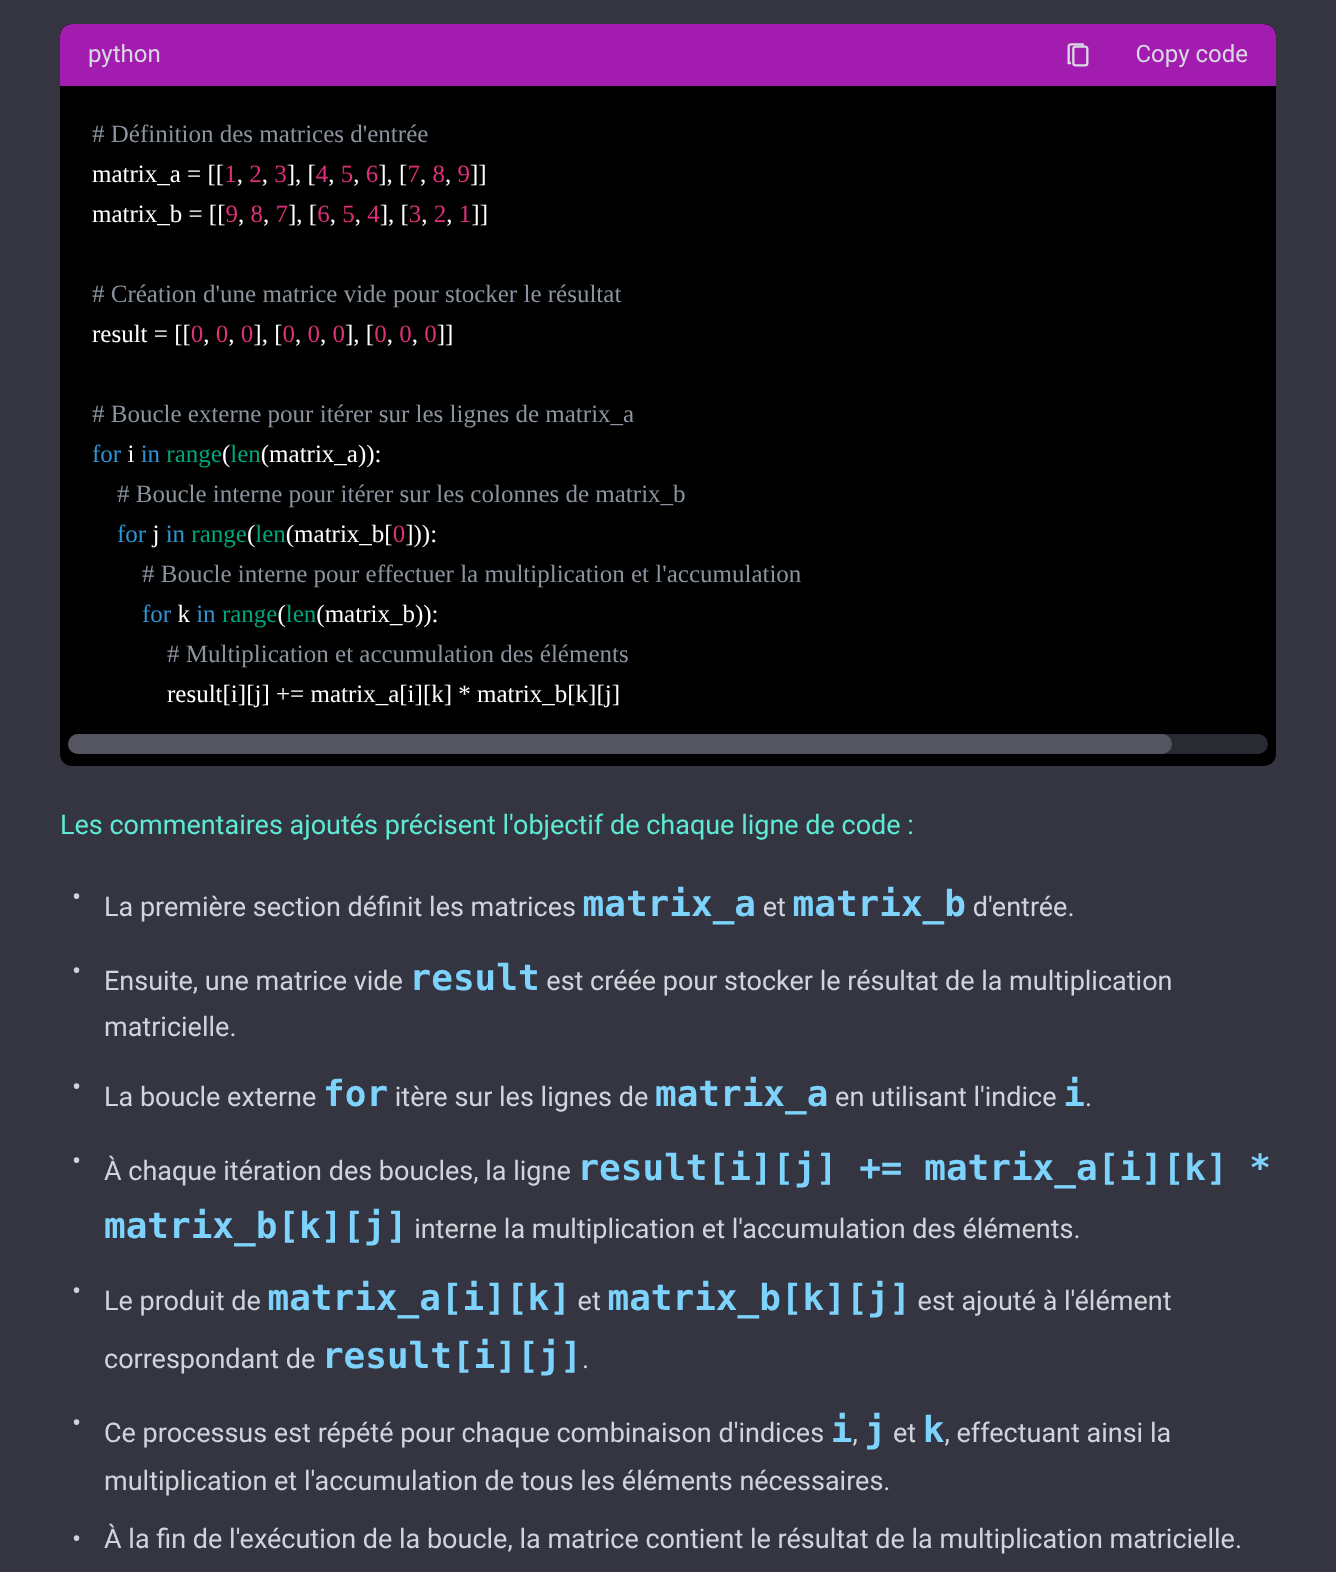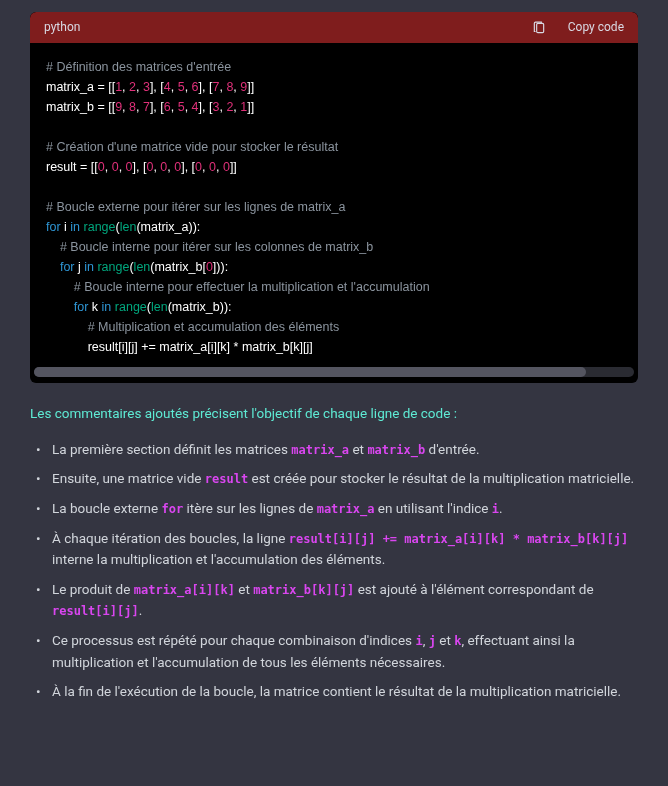--- a/index.html
+++ b/index.html
@@ -20,7 +20,7 @@
     overflow: hidden;
   }
   .code-header {
-    background: #7f1d1d;
+    background: #a21caf;
     color: #d9d9e3;
     padding: 6px 14px;
     display: flex;

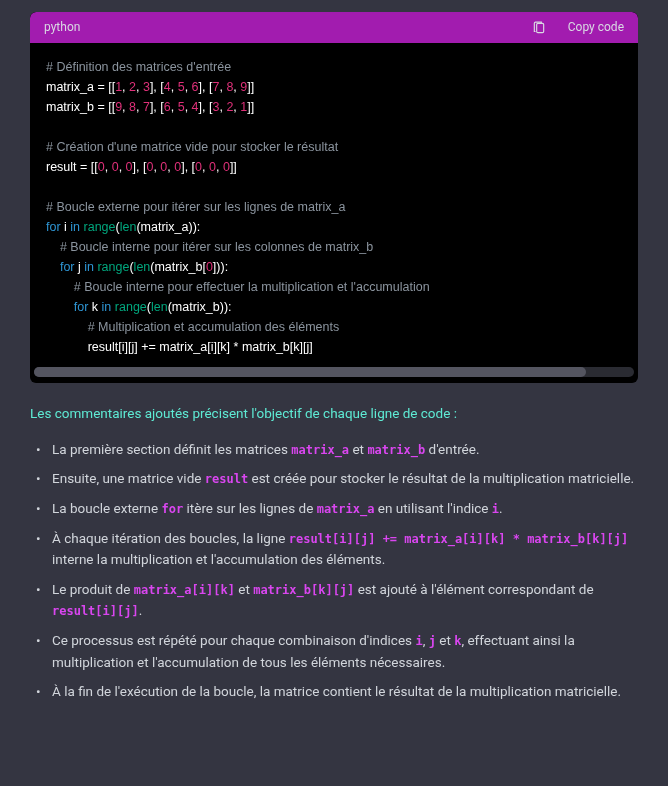--- a/index.html
+++ b/index.html
@@ -44,7 +44,7 @@
   }
   .code-body {
     padding: 14px 16px 10px 16px;
-    font-family: Liberation Sans, sans-serif;
+    font-family: Liberation Serif, serif;
     font-size: 12.5px;
     line-height: 1.6;
     white-space: pre;

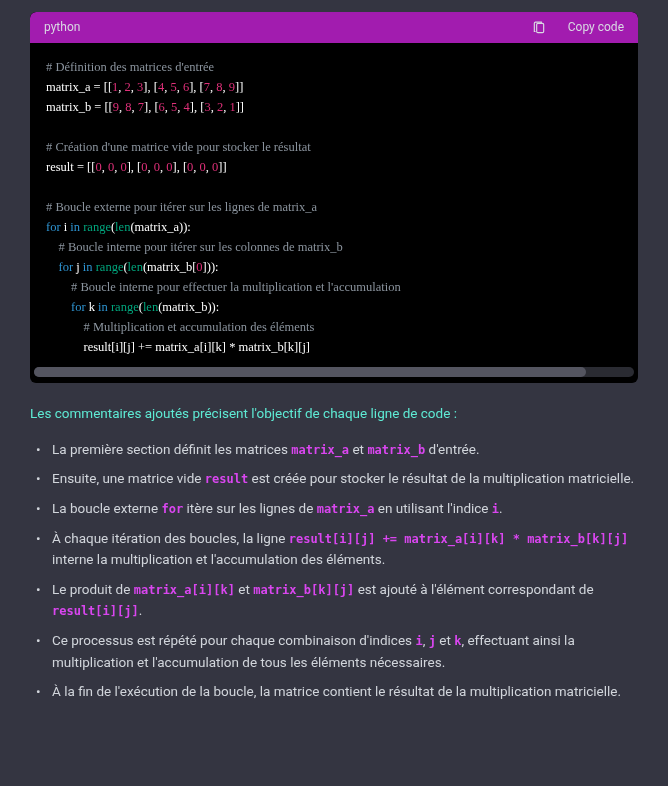--- a/index.html
+++ b/index.html
@@ -91,9 +91,9 @@
   }
   code {
     font-family: "Consolas", "Monaco", monospace;
-    font-size: 12px;
+    font-size: 18px;
     font-weight: 700;
-    color: #d946ef;
+    color: #7dd3fc;
   }
 </style>
 </head>

